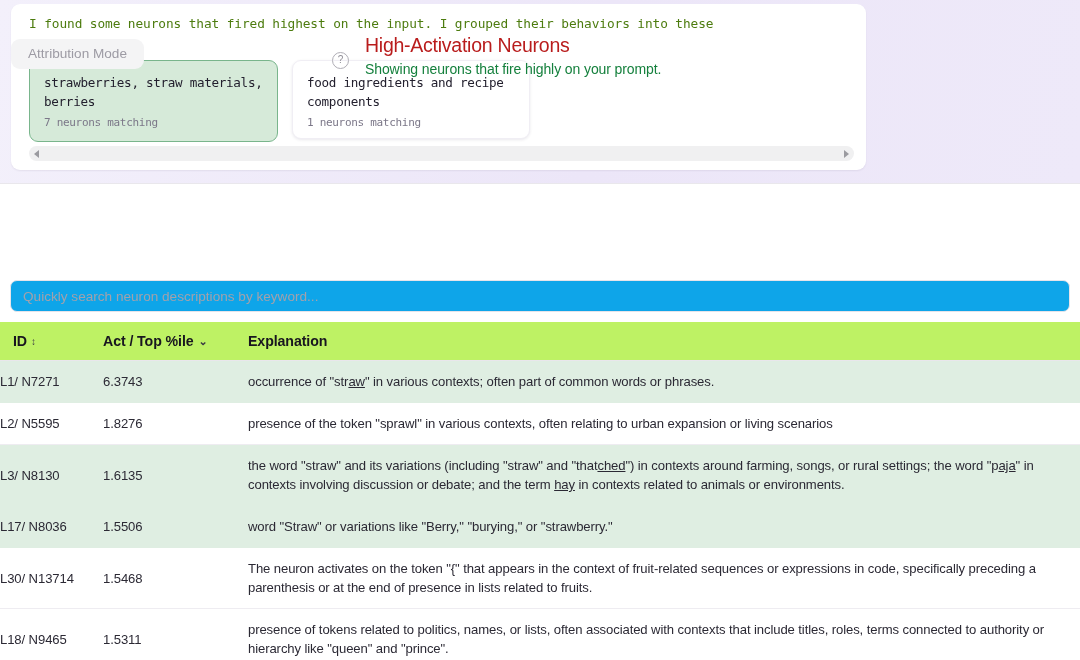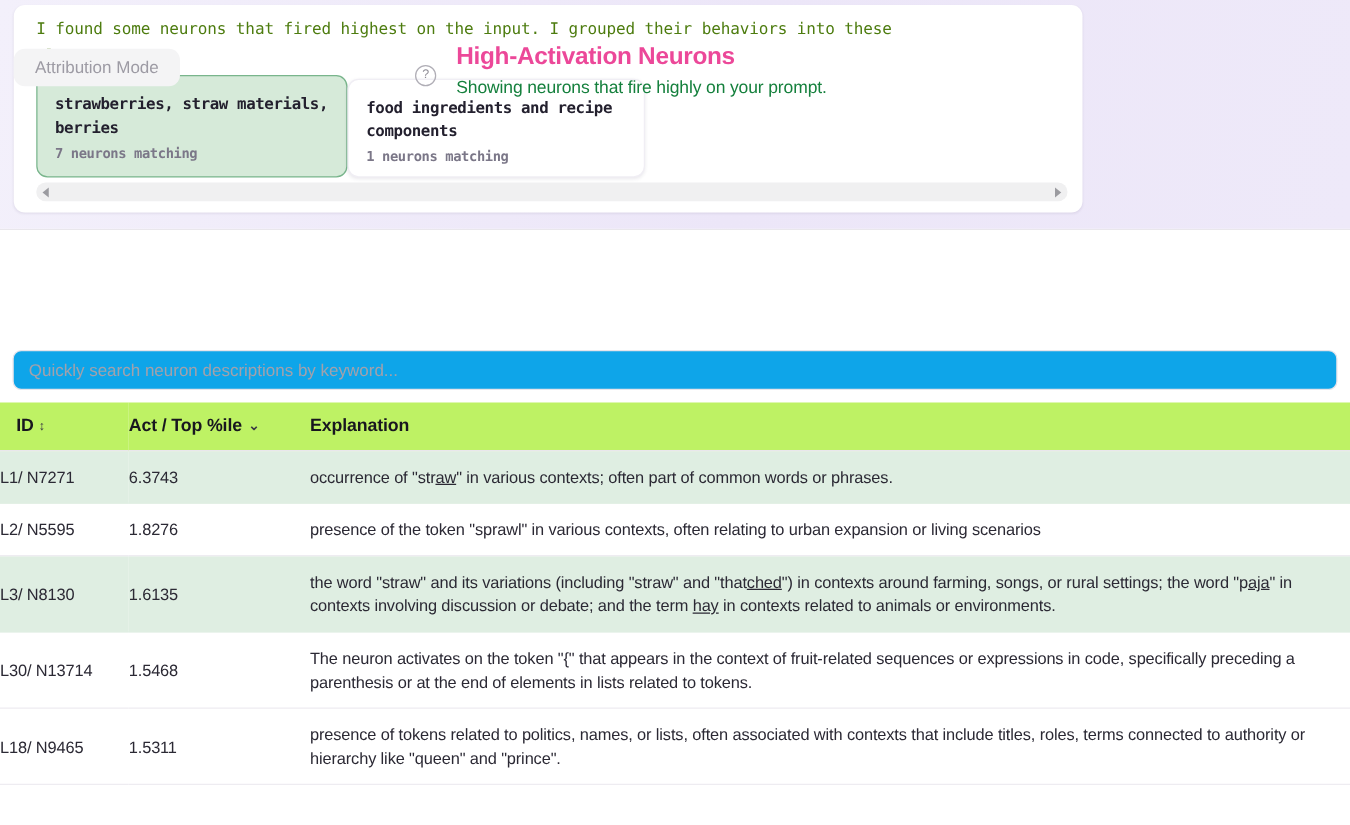--- a/index.html
+++ b/index.html
@@ -157,8 +157,8 @@
   }
   .heading-title {
     font-size: 19.5px;
-    font-weight: bold;
-    color: #ec4899;
+    font-weight: normal;
+    color: #b91c1c;
     letter-spacing: -0.25px;
   }
   .heading-sub {

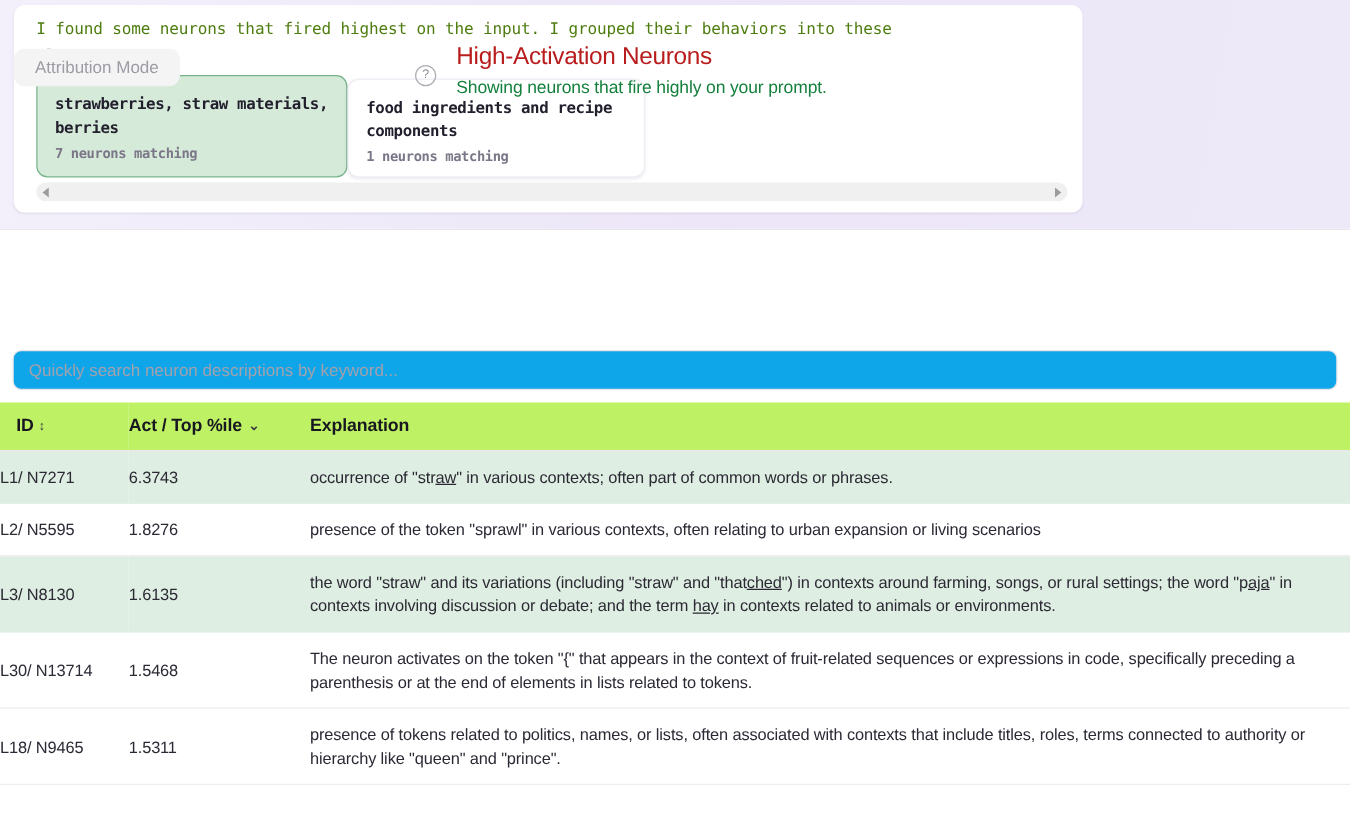--- a/index.html
+++ b/index.html
@@ -48,8 +48,8 @@
     right: 10px;
     height: 82px;
     display: flex;
-    align-items: flex-end;
-    font-weight: bold;
+    gap: 14px;
+    align-items: flex-start;
   }
   .cluster-card {
     box-sizing: border-box;

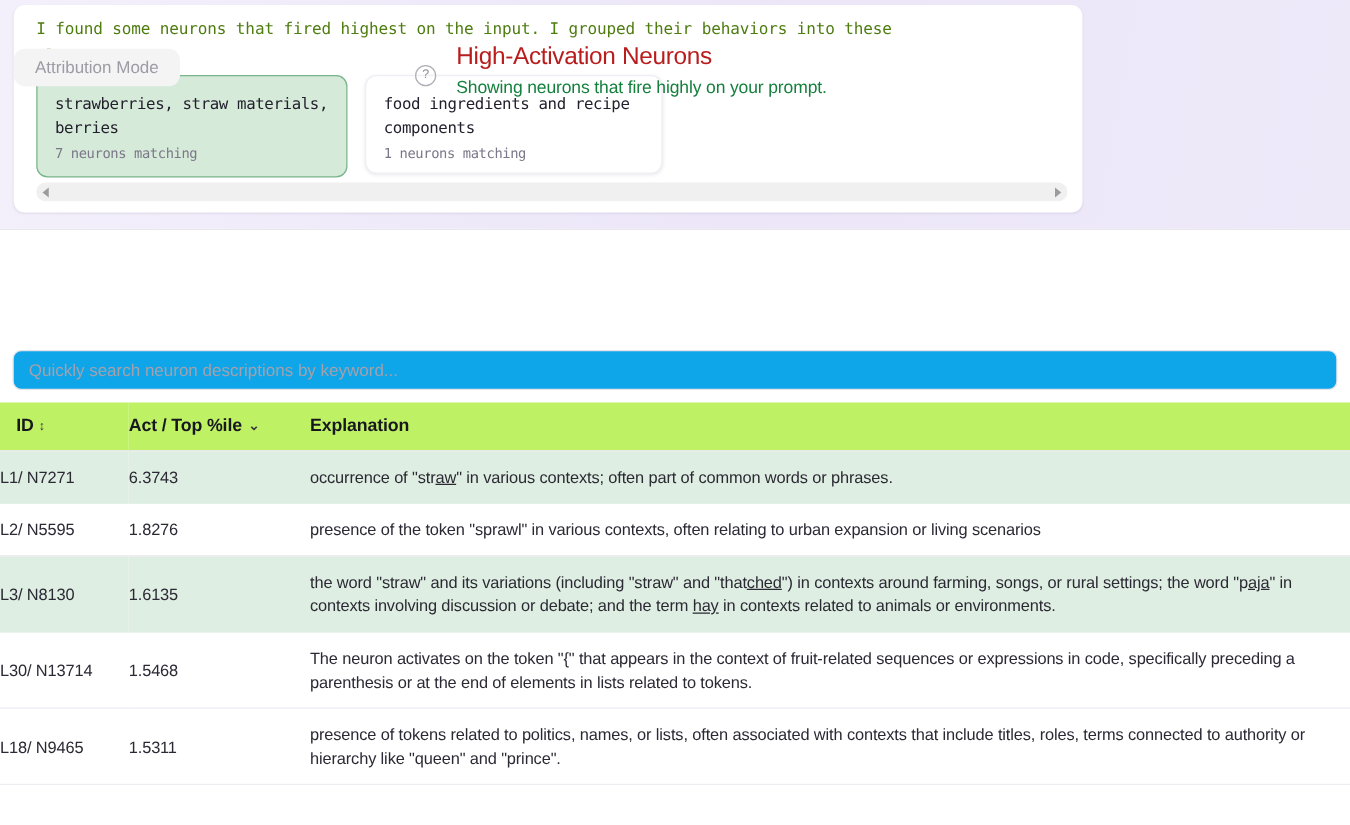--- a/index.html
+++ b/index.html
@@ -332,6 +332,11 @@
           <td class="td-act">1.6135</td>
           <td class="td-expl">the word "straw" and its variations (including "straw" and "that<u>ched</u>") in contexts around farming, songs, or rural settings; the word "p<u>aja</u>" in contexts involving discussion or debate; and the term <u>hay</u> in contexts related to animals or environments.</td>
         </tr>
+        <tr class="hl">
+          <td class="td-id">L17/ N8036</td>
+          <td class="td-act">1.5506</td>
+          <td class="td-expl">word "Straw" or variations like "Berry," "burying," or "strawberry."</td>
+        </tr>
         <tr class="plainrow">
           <td class="td-id">L30/ N13714</td>
           <td class="td-act">1.5468</td>

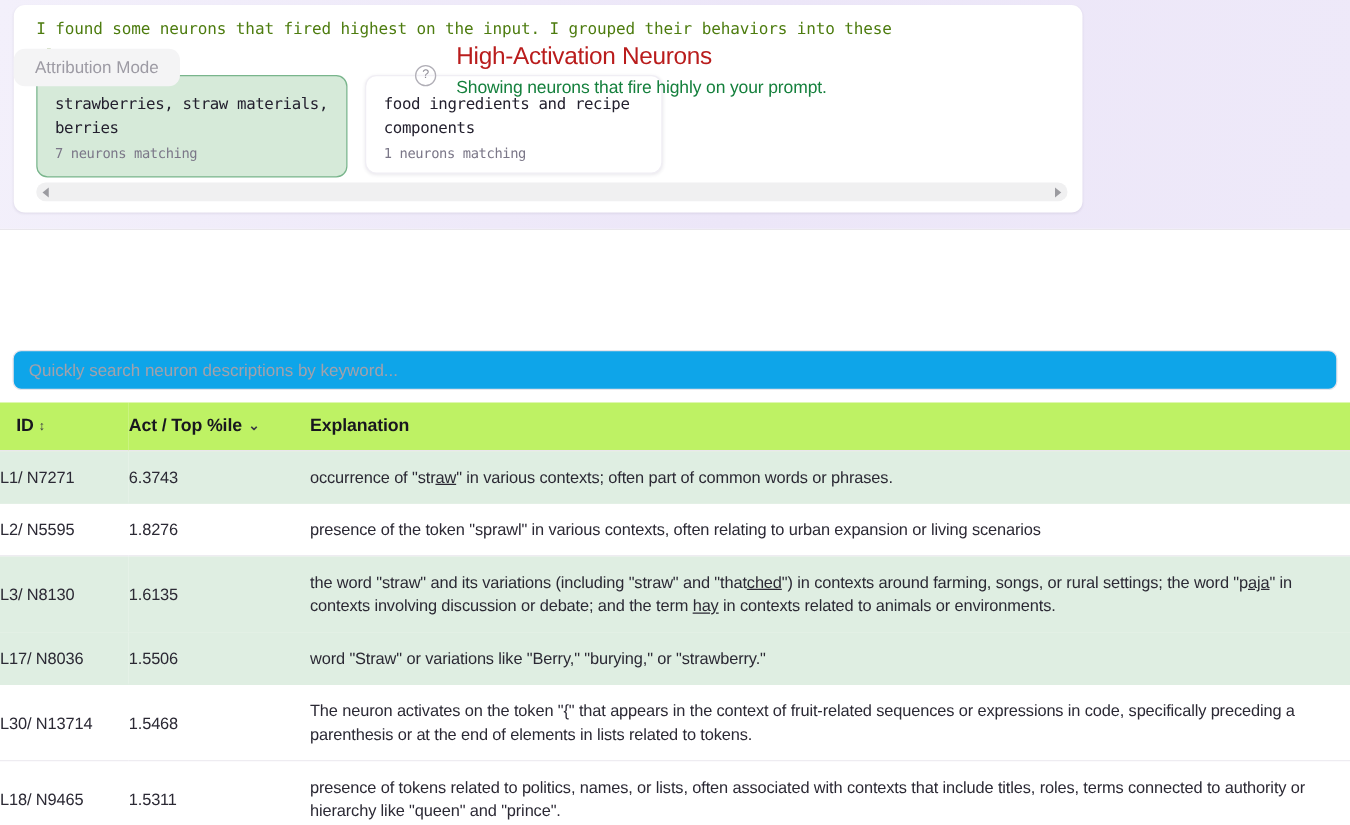--- a/index.html
+++ b/index.html
@@ -340,7 +340,7 @@
         <tr class="plainrow">
           <td class="td-id">L30/ N13714</td>
           <td class="td-act">1.5468</td>
-          <td class="td-expl">The neuron activates on the token "{" that appears in the context of fruit-related sequences or expressions in code, specifically preceding a parenthesis or at the end of elements in lists related to tokens.</td>
+          <td class="td-expl">The neuron activates on the token "{" that appears in the context of fruit-related sequences or expressions in code, specifically preceding a parenthesis or at the end of presence in lists related to fruits.</td>
         </tr>
         <tr class="plainrow">
           <td class="td-id">L18/ N9465</td>

